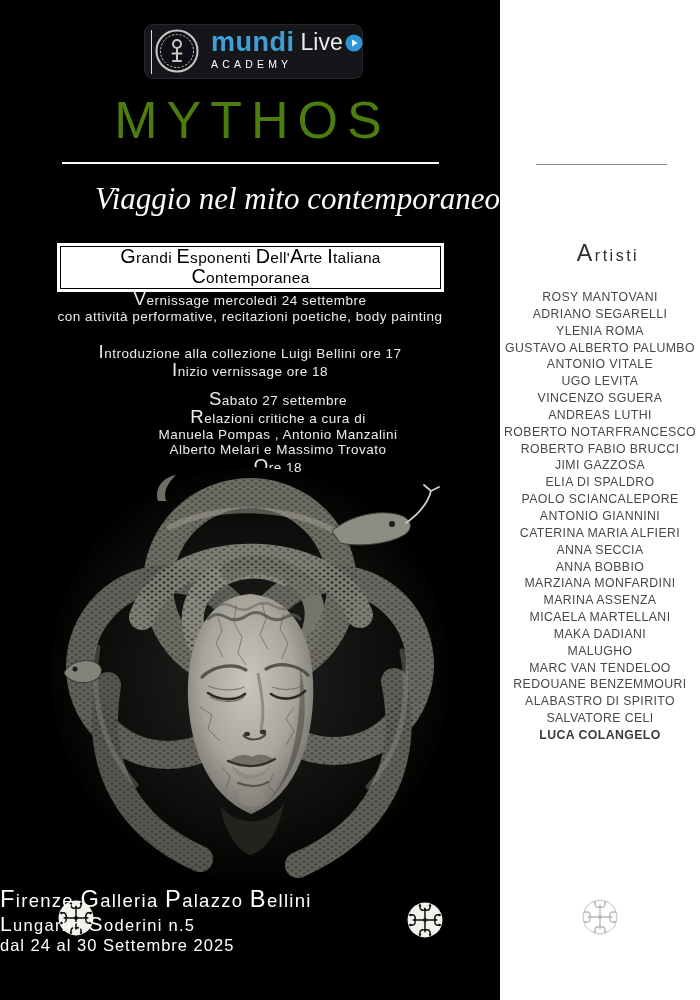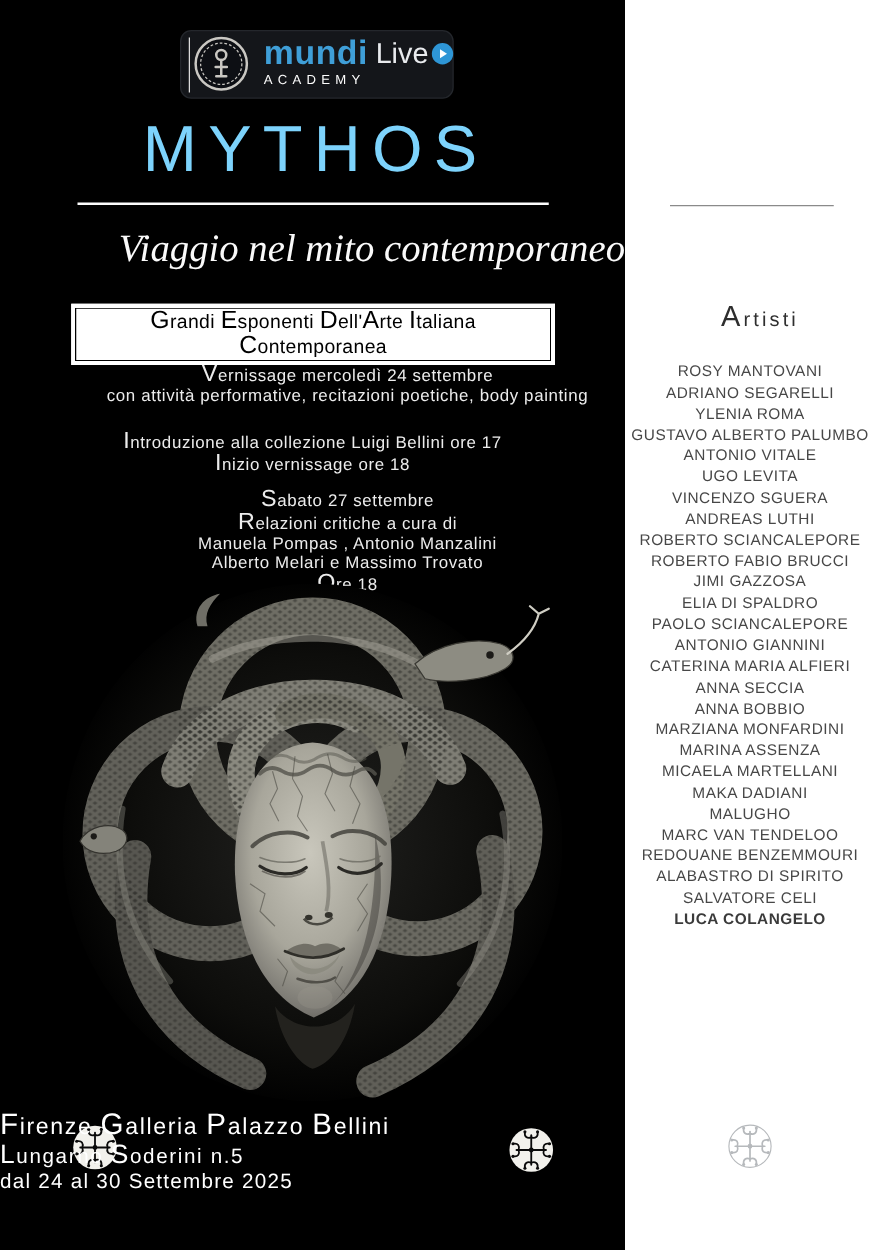--- a/index.html
+++ b/index.html
@@ -17,7 +17,7 @@
   .play{width:18px;height:18px;margin-left:2px;}
   .academy{color:#fdfdfd;font-size:10.5px;letter-spacing:4.2px;margin-top:1px;}
   
-  .mythos{position:absolute;top:90px;left:0;width:500px;text-align:center;color:#7dd3fc;
+  .mythos{position:absolute;top:90px;left:0;width:500px;text-align:center;color:#4d7c0f;
           font-size:52px;font-weight:400;letter-spacing:9px;padding-left:5px;box-sizing:border-box;
           line-height:60px;}
   .title-rule{position:absolute;top:162px;left:62px;width:377px;height:2px;background:#fdfdfd;}

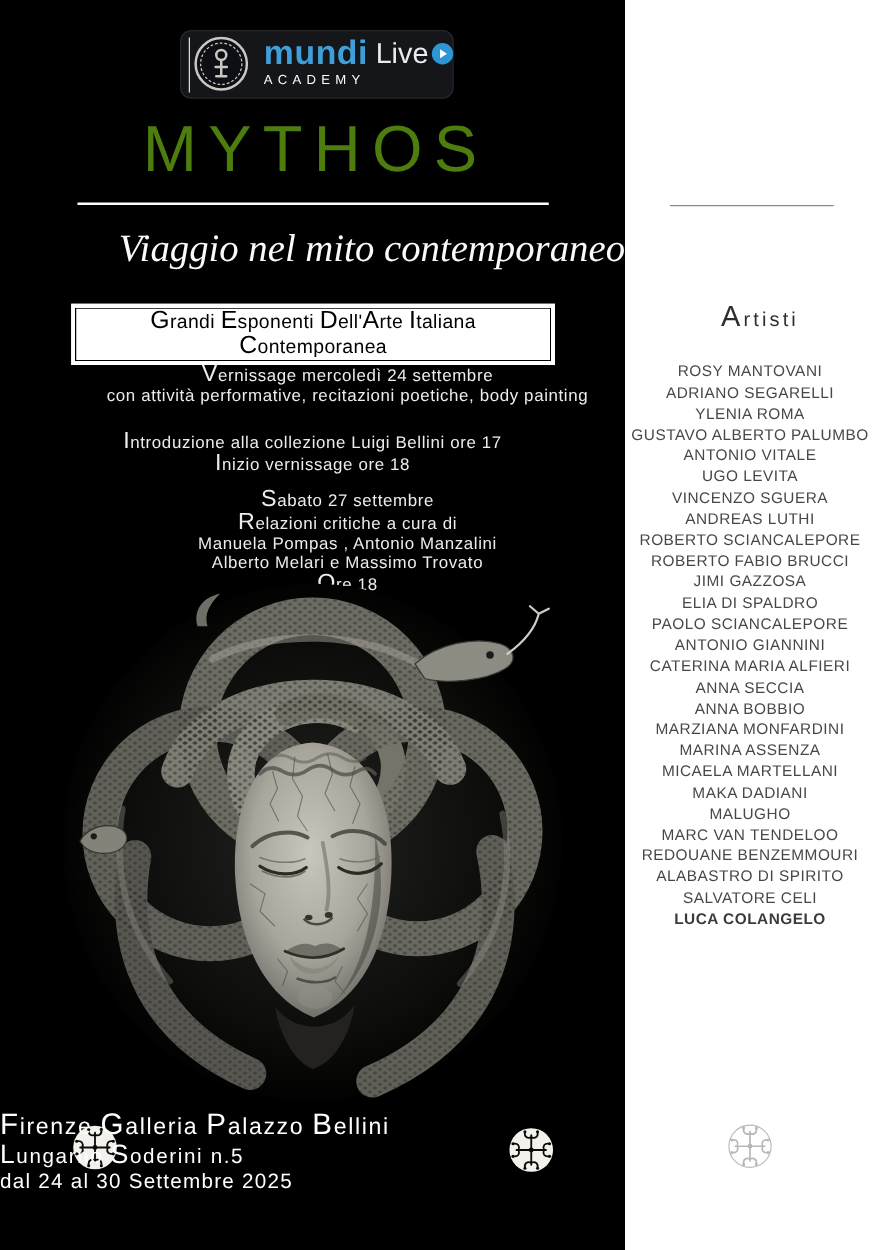--- a/index.html
+++ b/index.html
@@ -30,7 +30,7 @@
   
   .evt{position:absolute;left:0;width:500px;text-align:center;color:#ececec;
        font-size:13.5px;line-height:15.6px;letter-spacing:.5px;}
-  .evt-a{top:291px;margin-left:28px;} .evt-b{top:344px;} .evt-c{top:391px;line-height:15.8px;padding-left:28px;}
+  .evt-a{top:291px;} .evt-b{top:344px;} .evt-c{top:391px;line-height:15.8px;padding-left:28px;}
   .lc::first-letter{font-size:1.38em;}
   
   .medusa{position:absolute;left:50px;top:466px;width:400px;height:416px;}

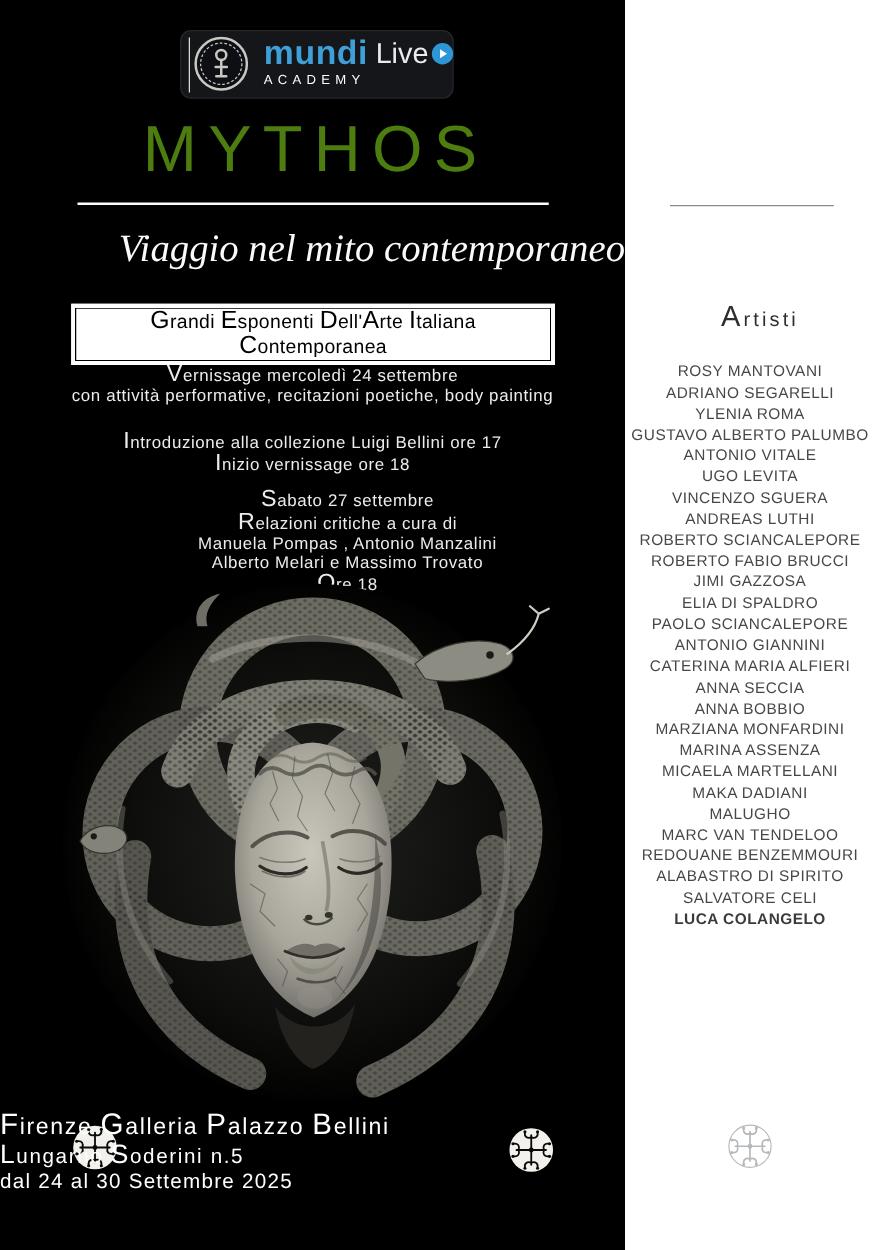--- a/index.html
+++ b/index.html
@@ -241,7 +241,7 @@
         <div>UGO LEVITA</div>
         <div>VINCENZO SGUERA</div>
         <div>ANDREAS LUTHI</div>
-        <div>ROBERTO SCIANCALEPORE</div>
+        <div>ROBERTO NOTARFRANCESCO</div>
         <div>ROBERTO FABIO BRUCCI</div>
         <div>JIMI GAZZOSA</div>
         <div>ELIA DI SPALDRO</div>

